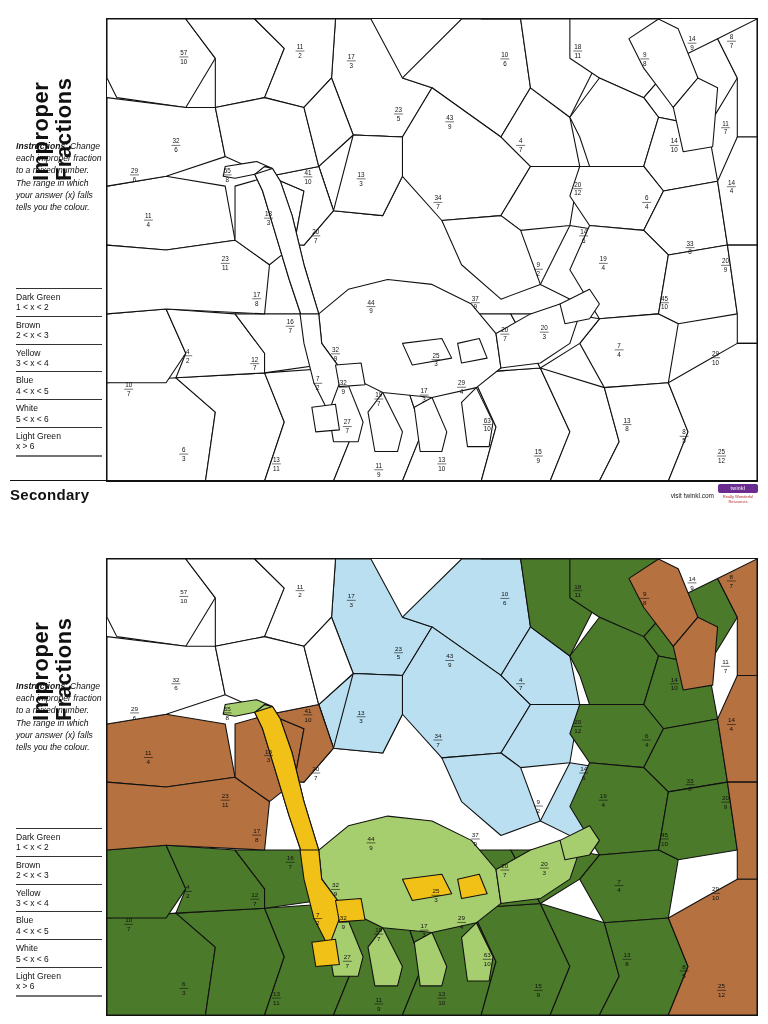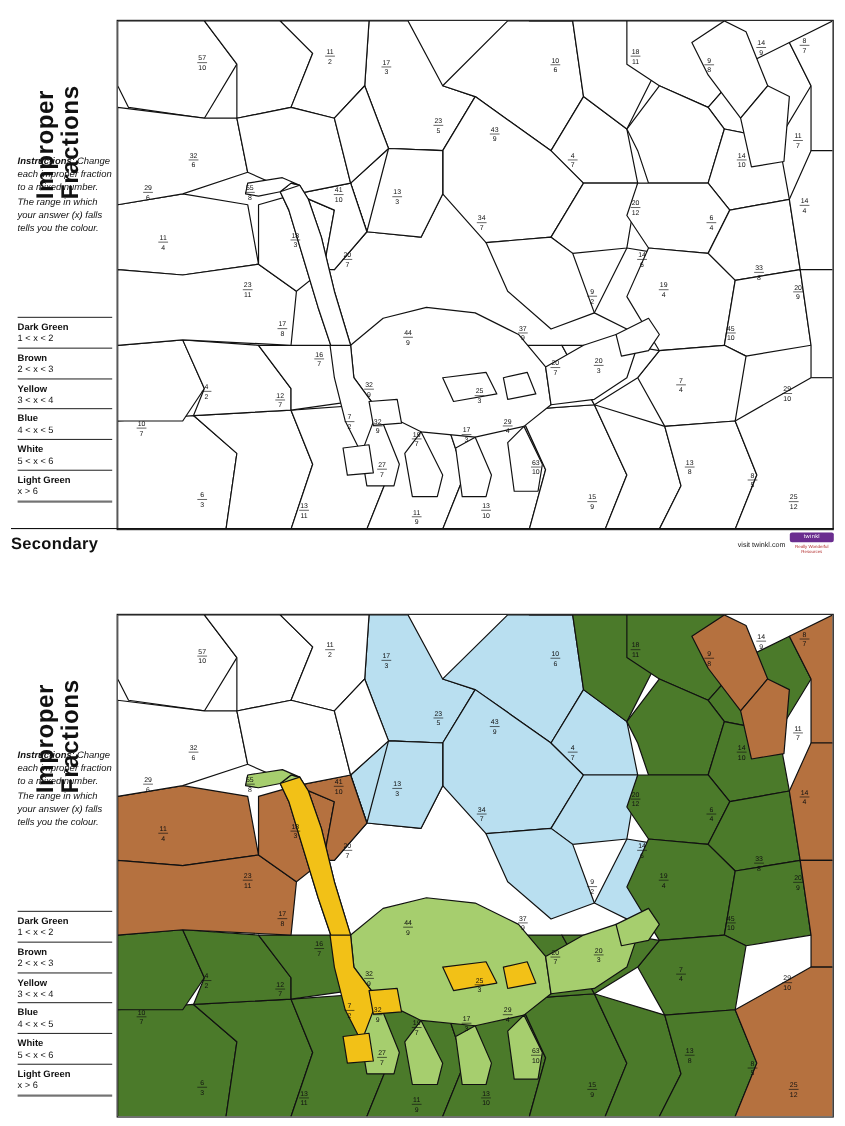--- a/index.html
+++ b/index.html
@@ -26,7 +26,7 @@
   .legend{position:absolute;left:6px;top:280px;width:86px;}
   .legend .row{border-top:1px solid #333;padding:3px 0 3px 0;}
   .legend .row:last-child{border-bottom:2px solid #737373;}
-  .legend .name{font-size:8.6px;font-weight:bold;line-height:1.2;}
+  .legend .name{font-size:8.6px;font-weight:normal;line-height:1.2;}
   .legend .rng{font-size:8.4px;line-height:1.25;}
 
   

